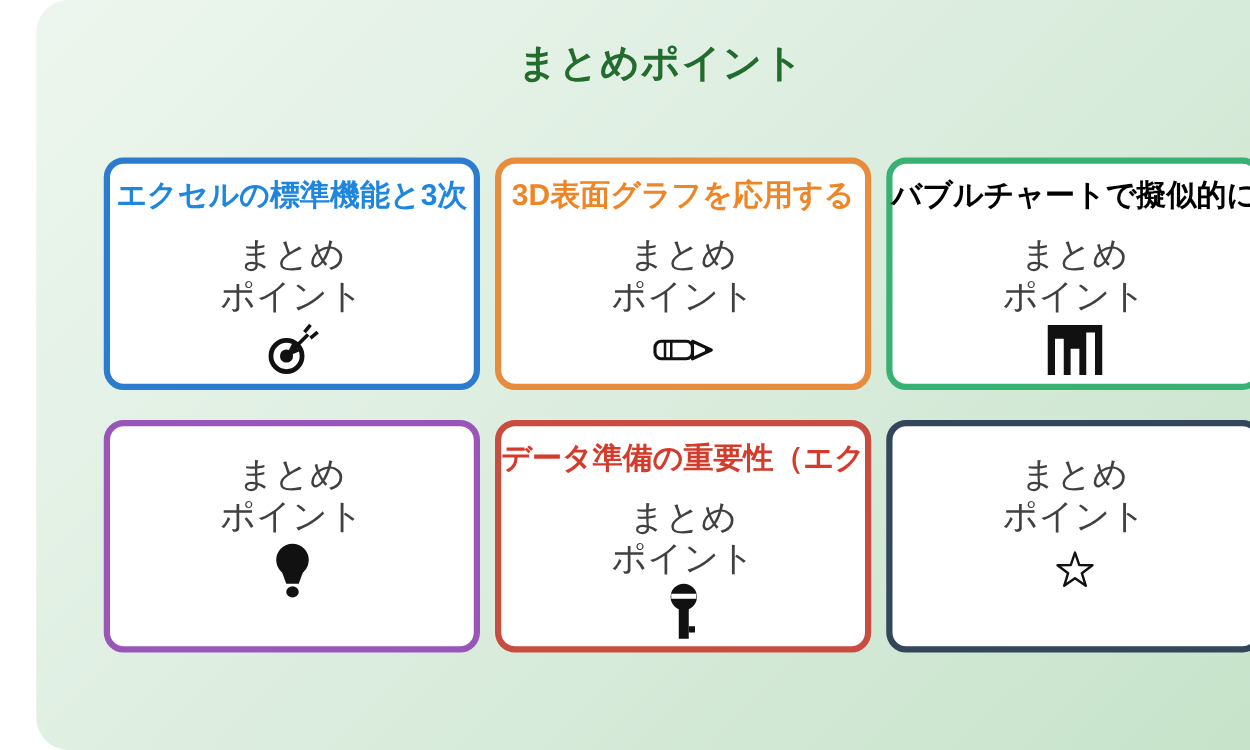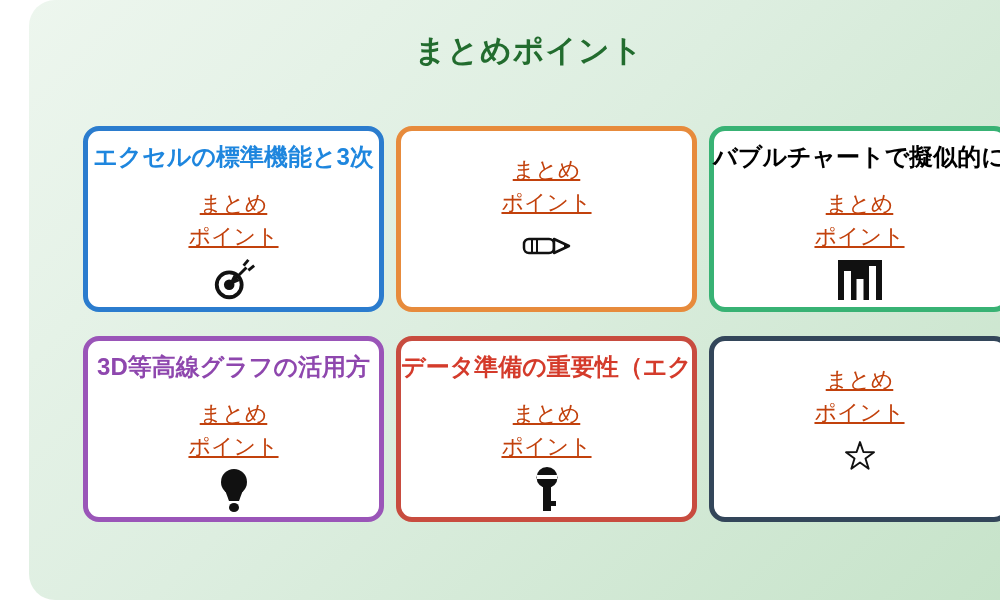--- a/index.html
+++ b/index.html
@@ -64,6 +64,7 @@
     </div>
 
     <div class="card" style="border-color: rgb(231, 139, 60);">
+      <div class="card-title" style="color: rgb(238, 133, 38);">3D表面グラフを応用する</div>
       <div class="card-sub">
         <span>まとめ</span>
         <span>ポイント</span>

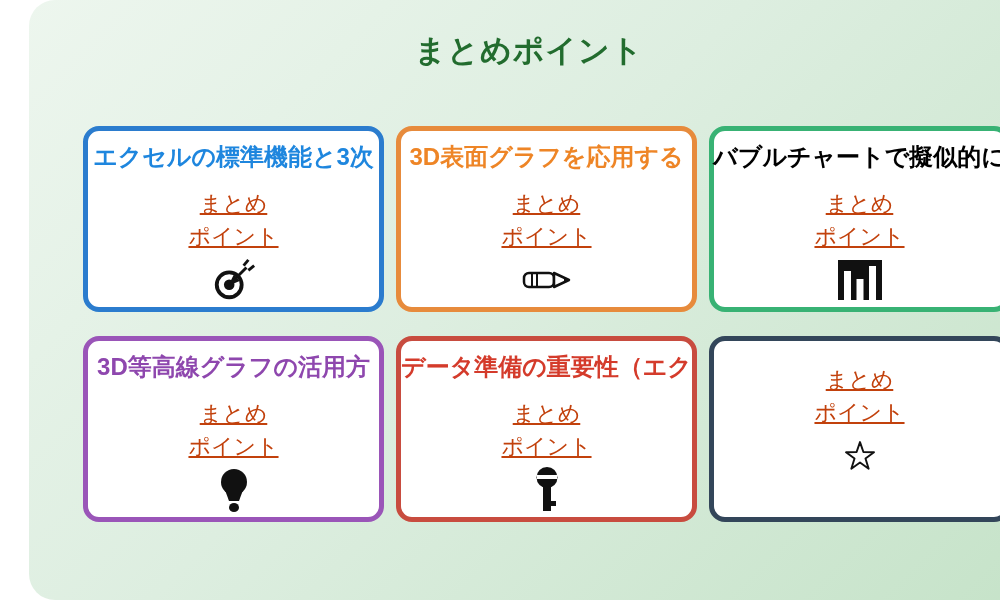--- a/index.html
+++ b/index.html
@@ -28,7 +28,7 @@
     text-align:center;flex:0 0 auto;
   }
   .card-sub{
-    margin-top:13px;color:#c2410c;font-size:22px;line-height:33px;text-align:center;text-decoration:underline;
+    margin-top:13px;color:#404040;font-size:28px;line-height:33px;text-align:center;
   }
   .card-sub span{display:block;}
   .card-icon{

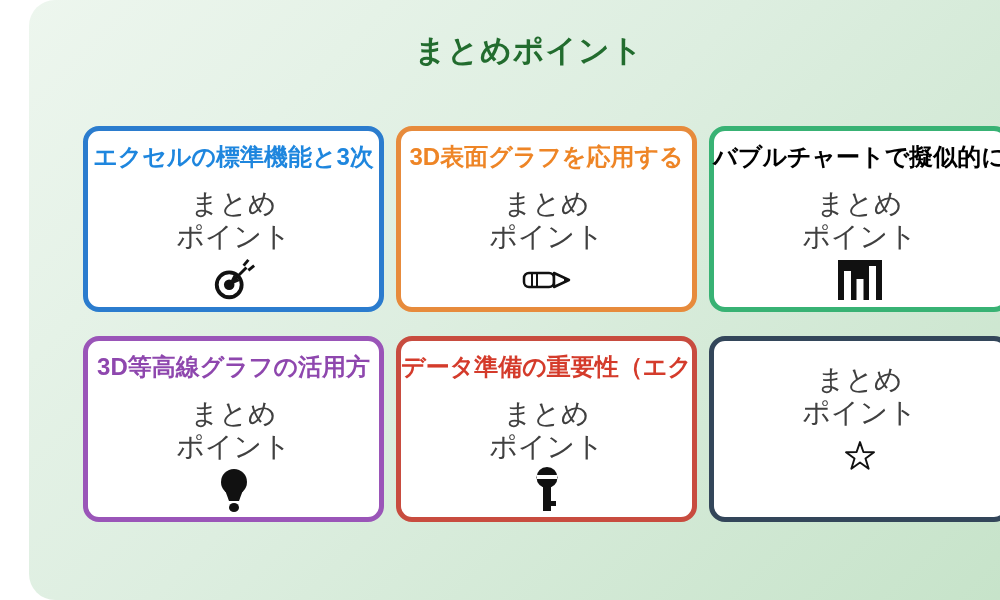--- a/index.html
+++ b/index.html
@@ -97,7 +97,6 @@
     </div>
 
     <div class="card" style="border-color: rgb(154, 85, 184);">
-      <div class="card-title" style="color: rgb(142, 71, 174);">3D等高線グラフの活用方</div>
       <div class="card-sub">
         <span>まとめ</span>
         <span>ポイント</span>

